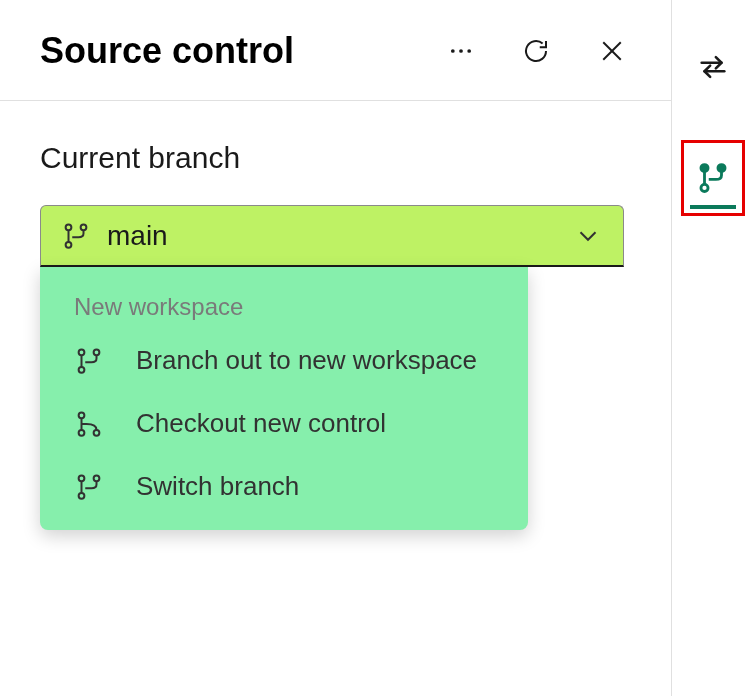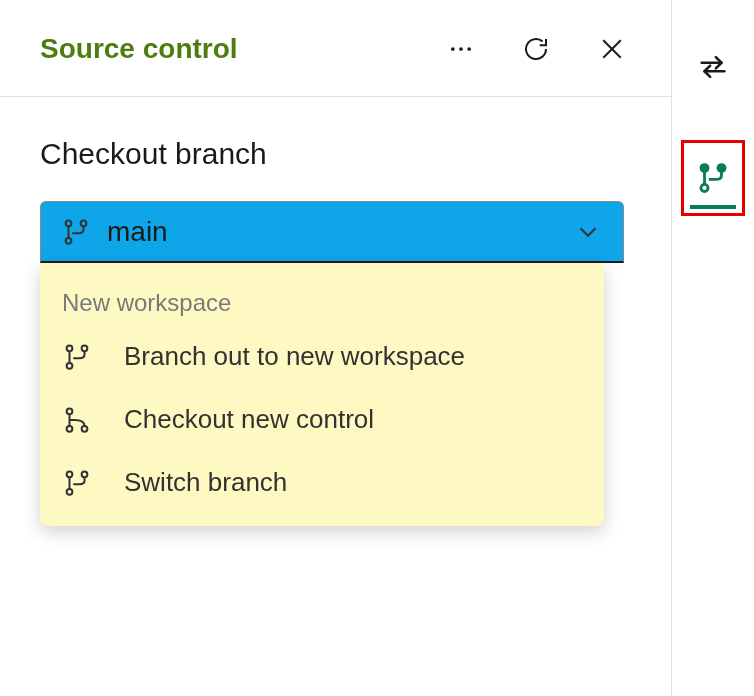--- a/index.html
+++ b/index.html
@@ -28,9 +28,9 @@
       border-bottom: 1px solid #e0e0e0;
     }
     .header-title {
-      font-size: 28px;
+      font-size: 36px;
       font-weight: 600;
-      color: #4d7c0f;
+      color: #000000;
       flex: 1;
     }
     .header-actions {

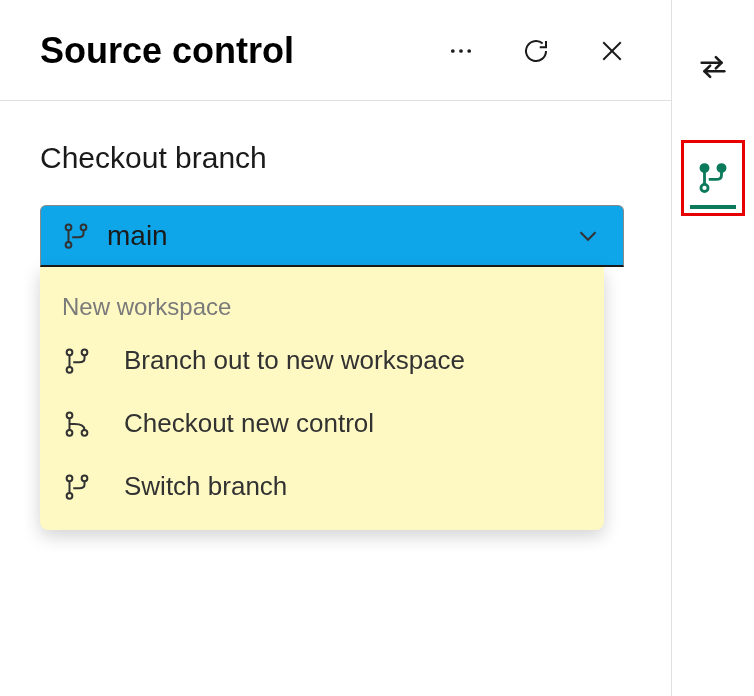--- a/index.html
+++ b/index.html
@@ -165,7 +165,7 @@
   </div>
 
   <div class="content">
-    <div class="section-label">Checkout branch</div>
+    <div class="section-label">Current branch</div>
 
     <div class="dropdown-select">
       <svg width="30" height="30" viewBox="0 0 24 24" fill="none" stroke="#323232" stroke-width="1.6">

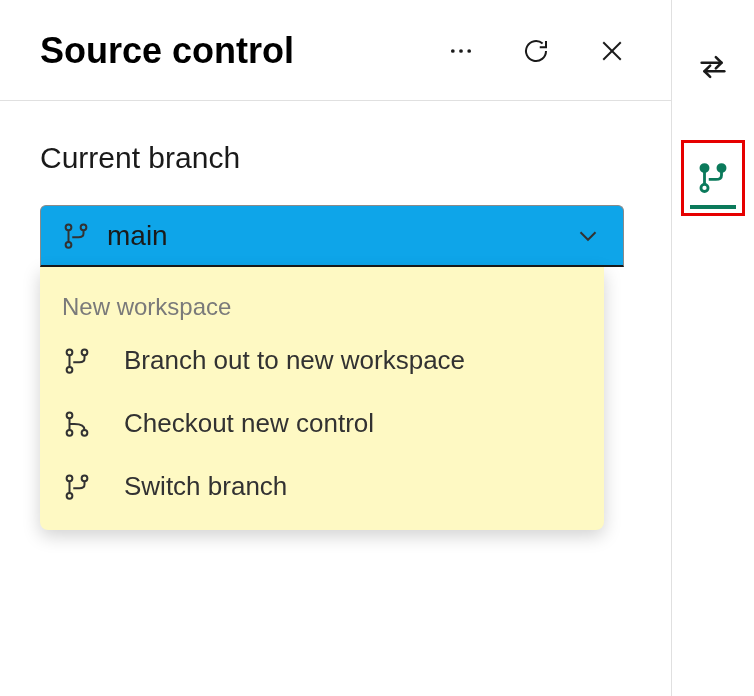--- a/index.html
+++ b/index.html
@@ -68,7 +68,7 @@
       padding: 0 20px;
       cursor: pointer;
       gap: 16px;
-      background: #0ea5e9;
+      background: #bef264;
     }
     .dropdown-select .branch-text {
       flex: 1;

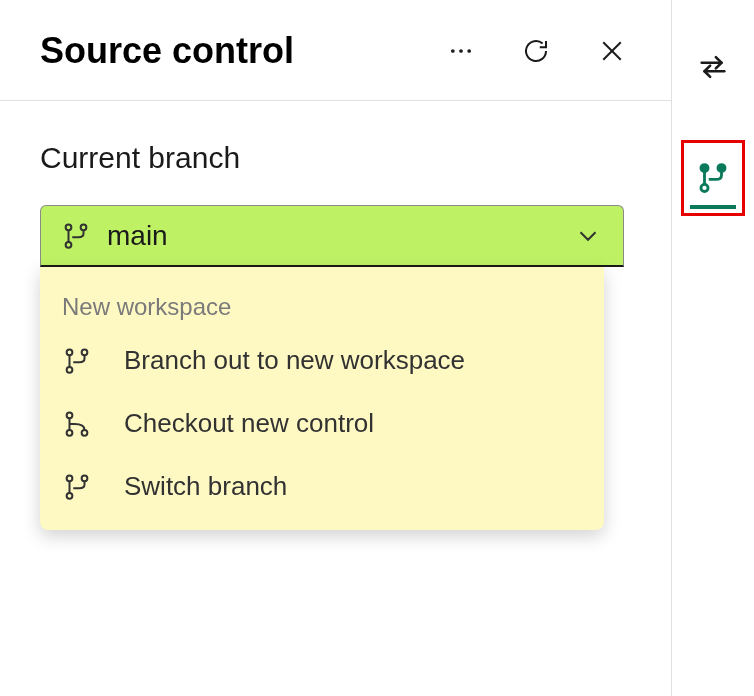--- a/index.html
+++ b/index.html
@@ -76,11 +76,11 @@
       color: #1a1a1a;
     }
     .dropdown-menu {
-      width: 564px;
-      background: #fef9c3;
+      width: 488px;
+      background: #86efac;
       border-radius: 0 0 8px 8px;
       box-shadow: 0 6px 18px rgba(0,0,0,0.18);
-      padding: 8px 0 12px 0;
+      padding: 8px 0 12px 12px;
       margin-top: 0;
     }
     .menu-group-label {

